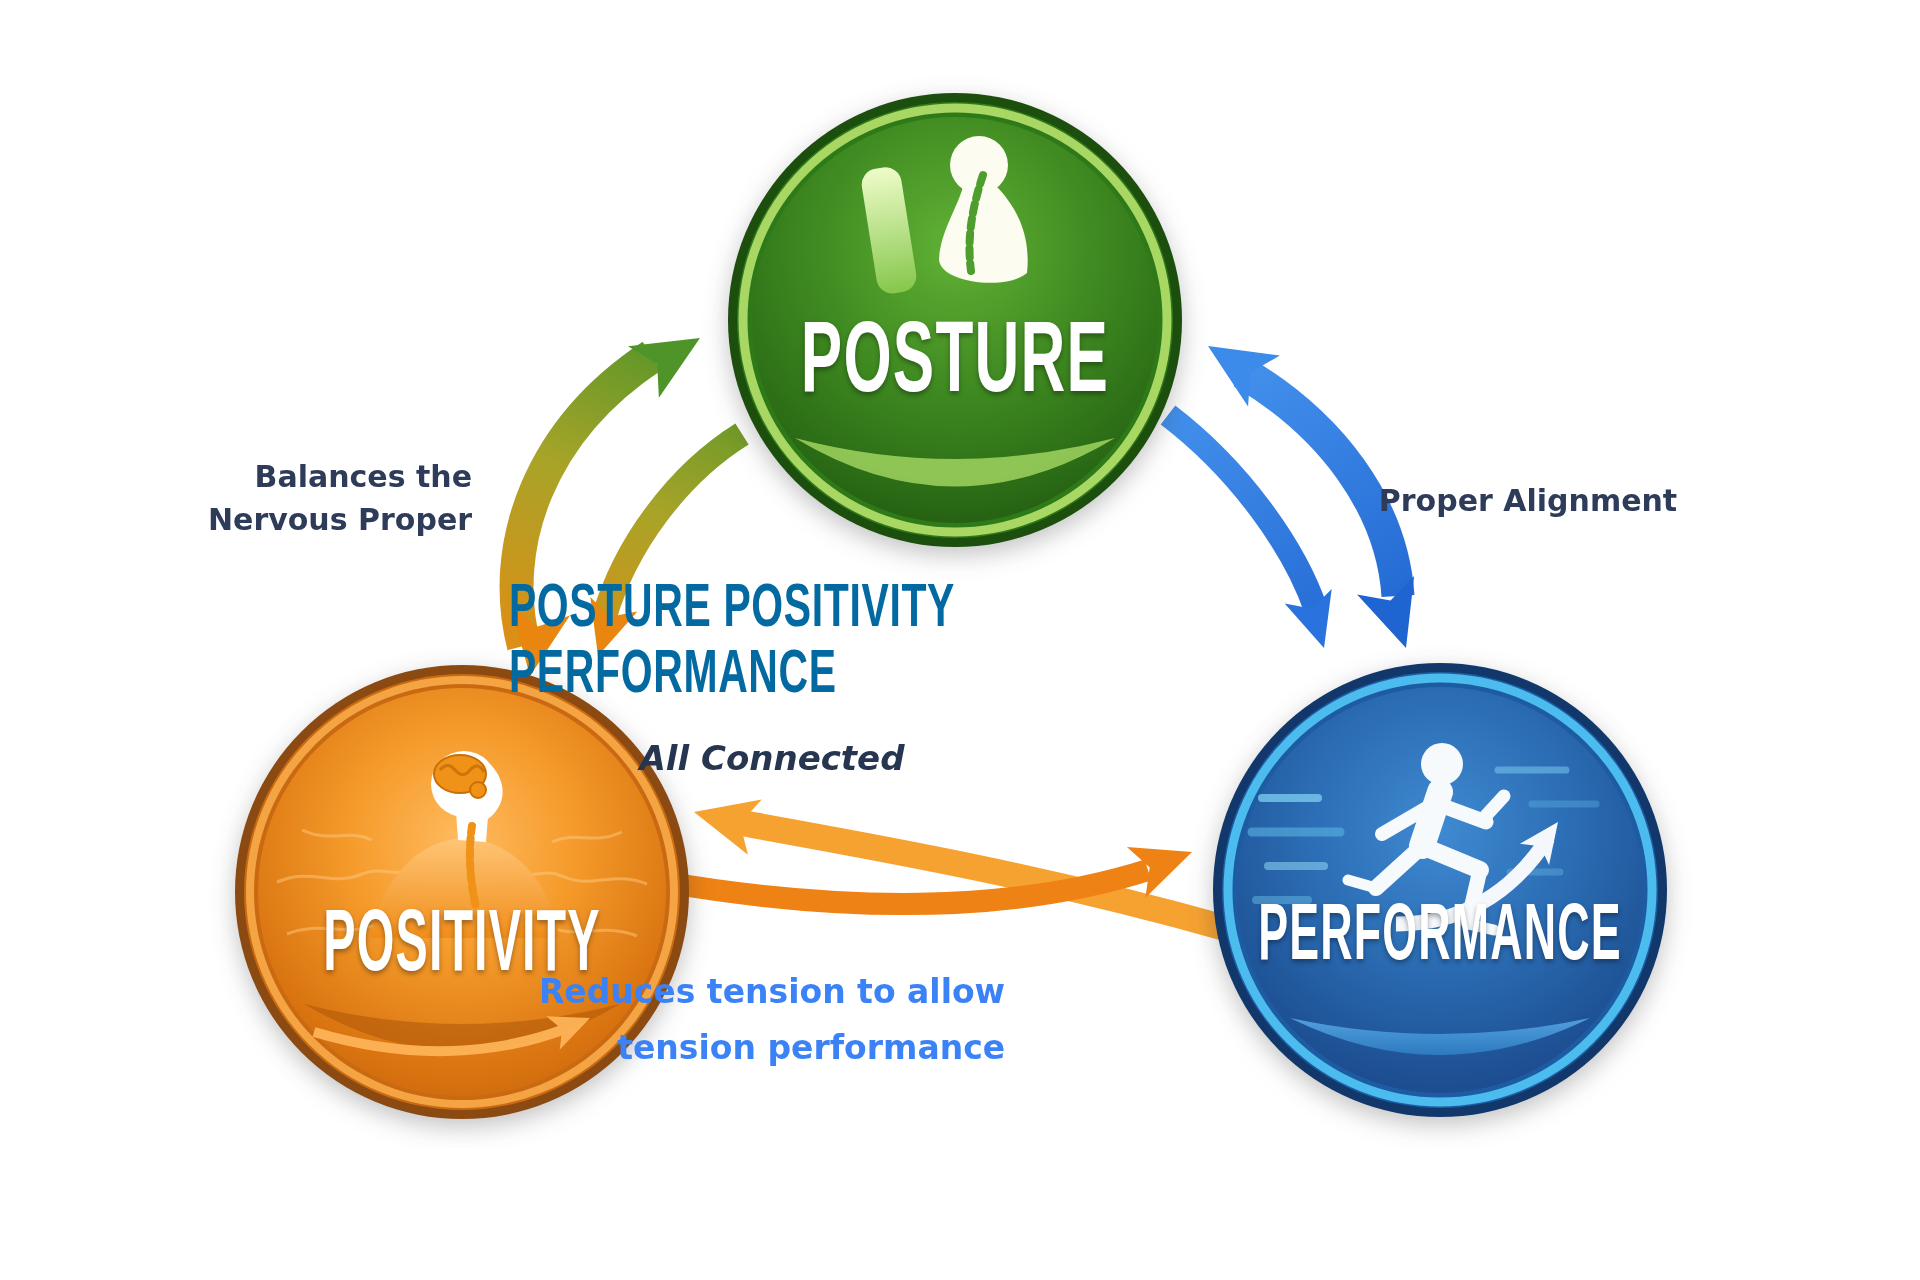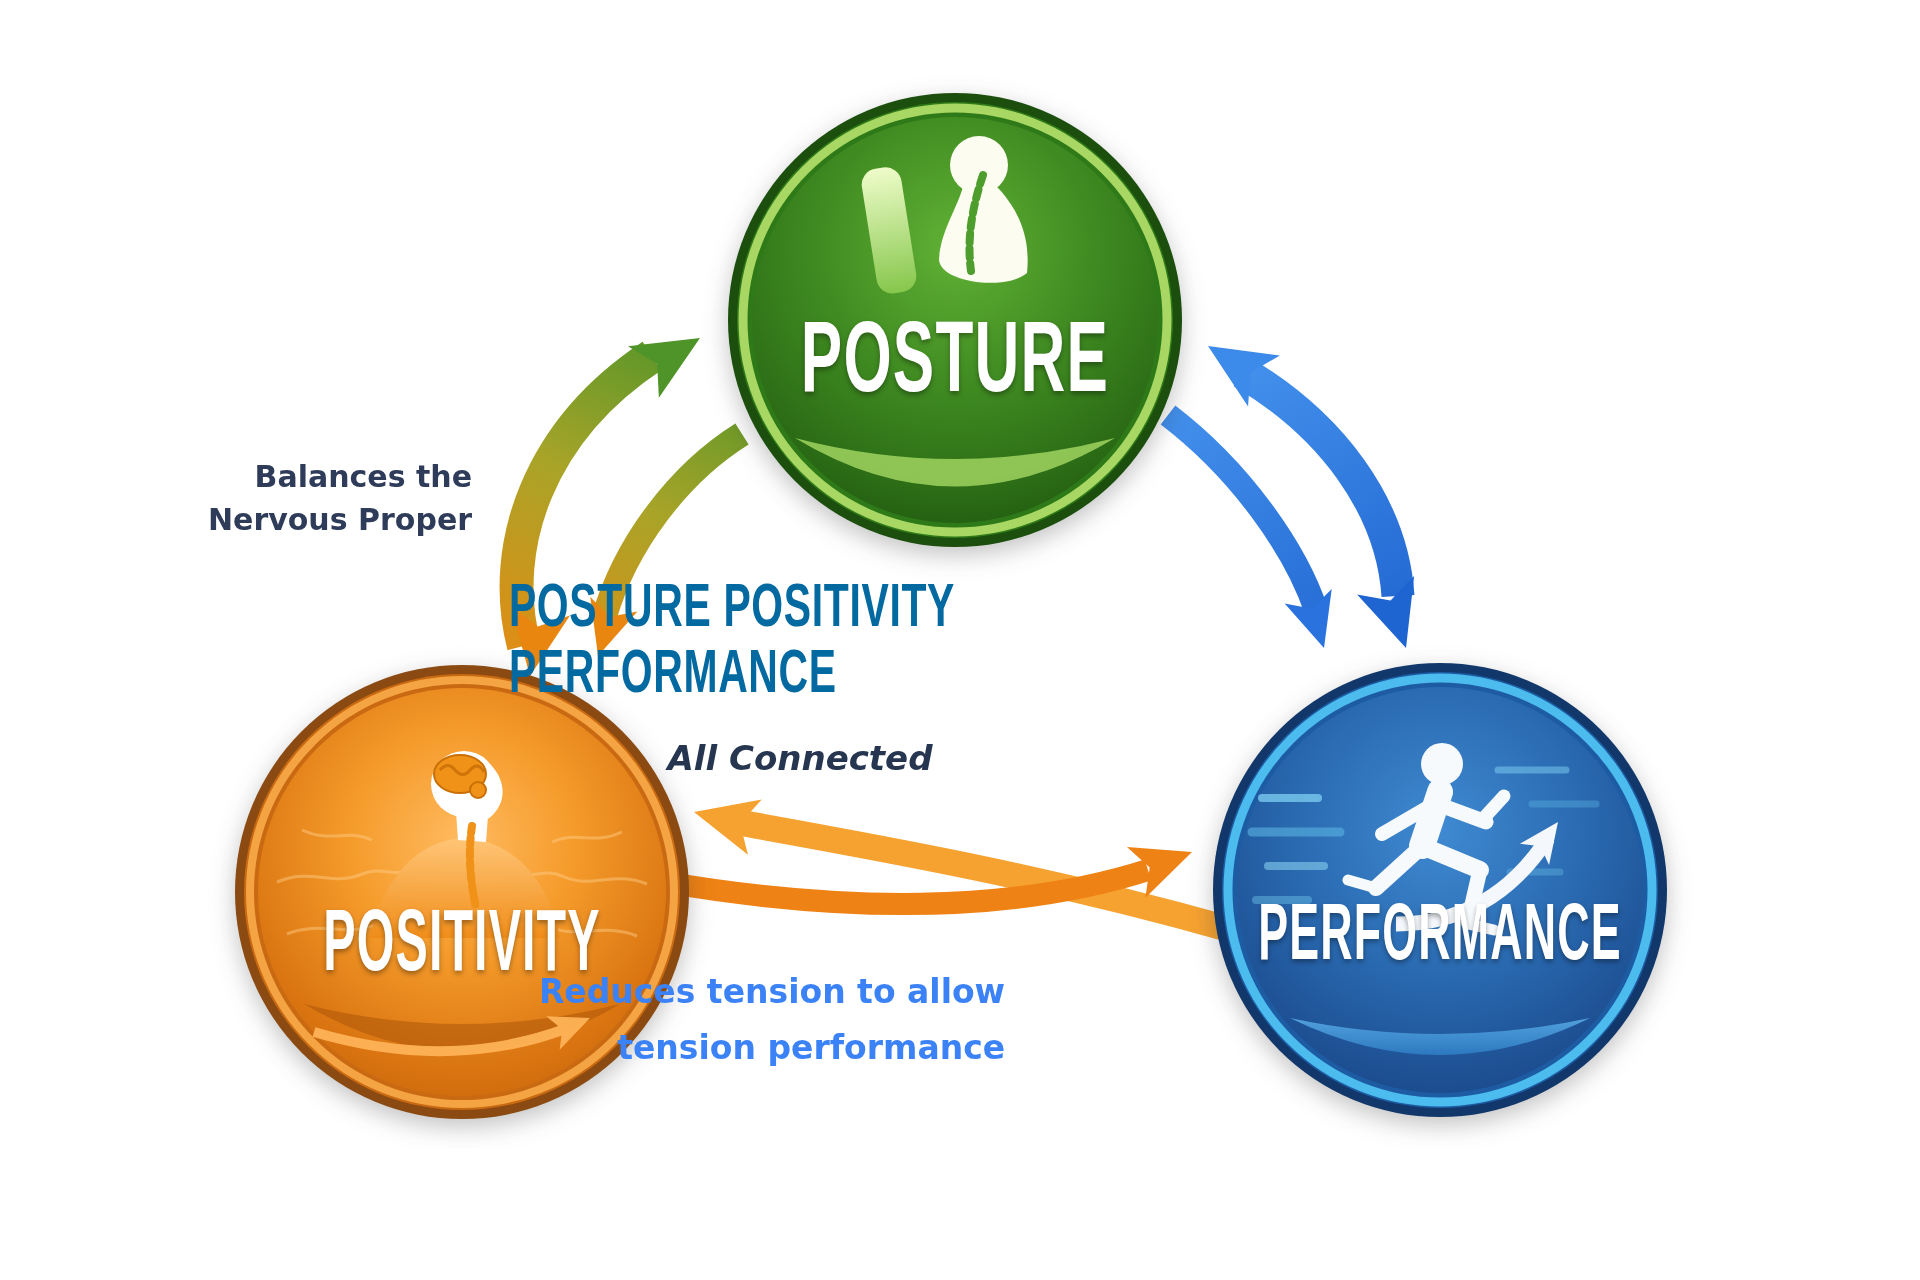--- a/index.html
+++ b/index.html
@@ -226,6 +226,7 @@
     <span class="l">Nervous Proper</span>
   </div>
   <div class="conn-label right">
+    <span class="l">Proper Alignment</span>
   </div>
   <div class="conn-label bottom">
     <span class="l">Reduces tension to allow</span>

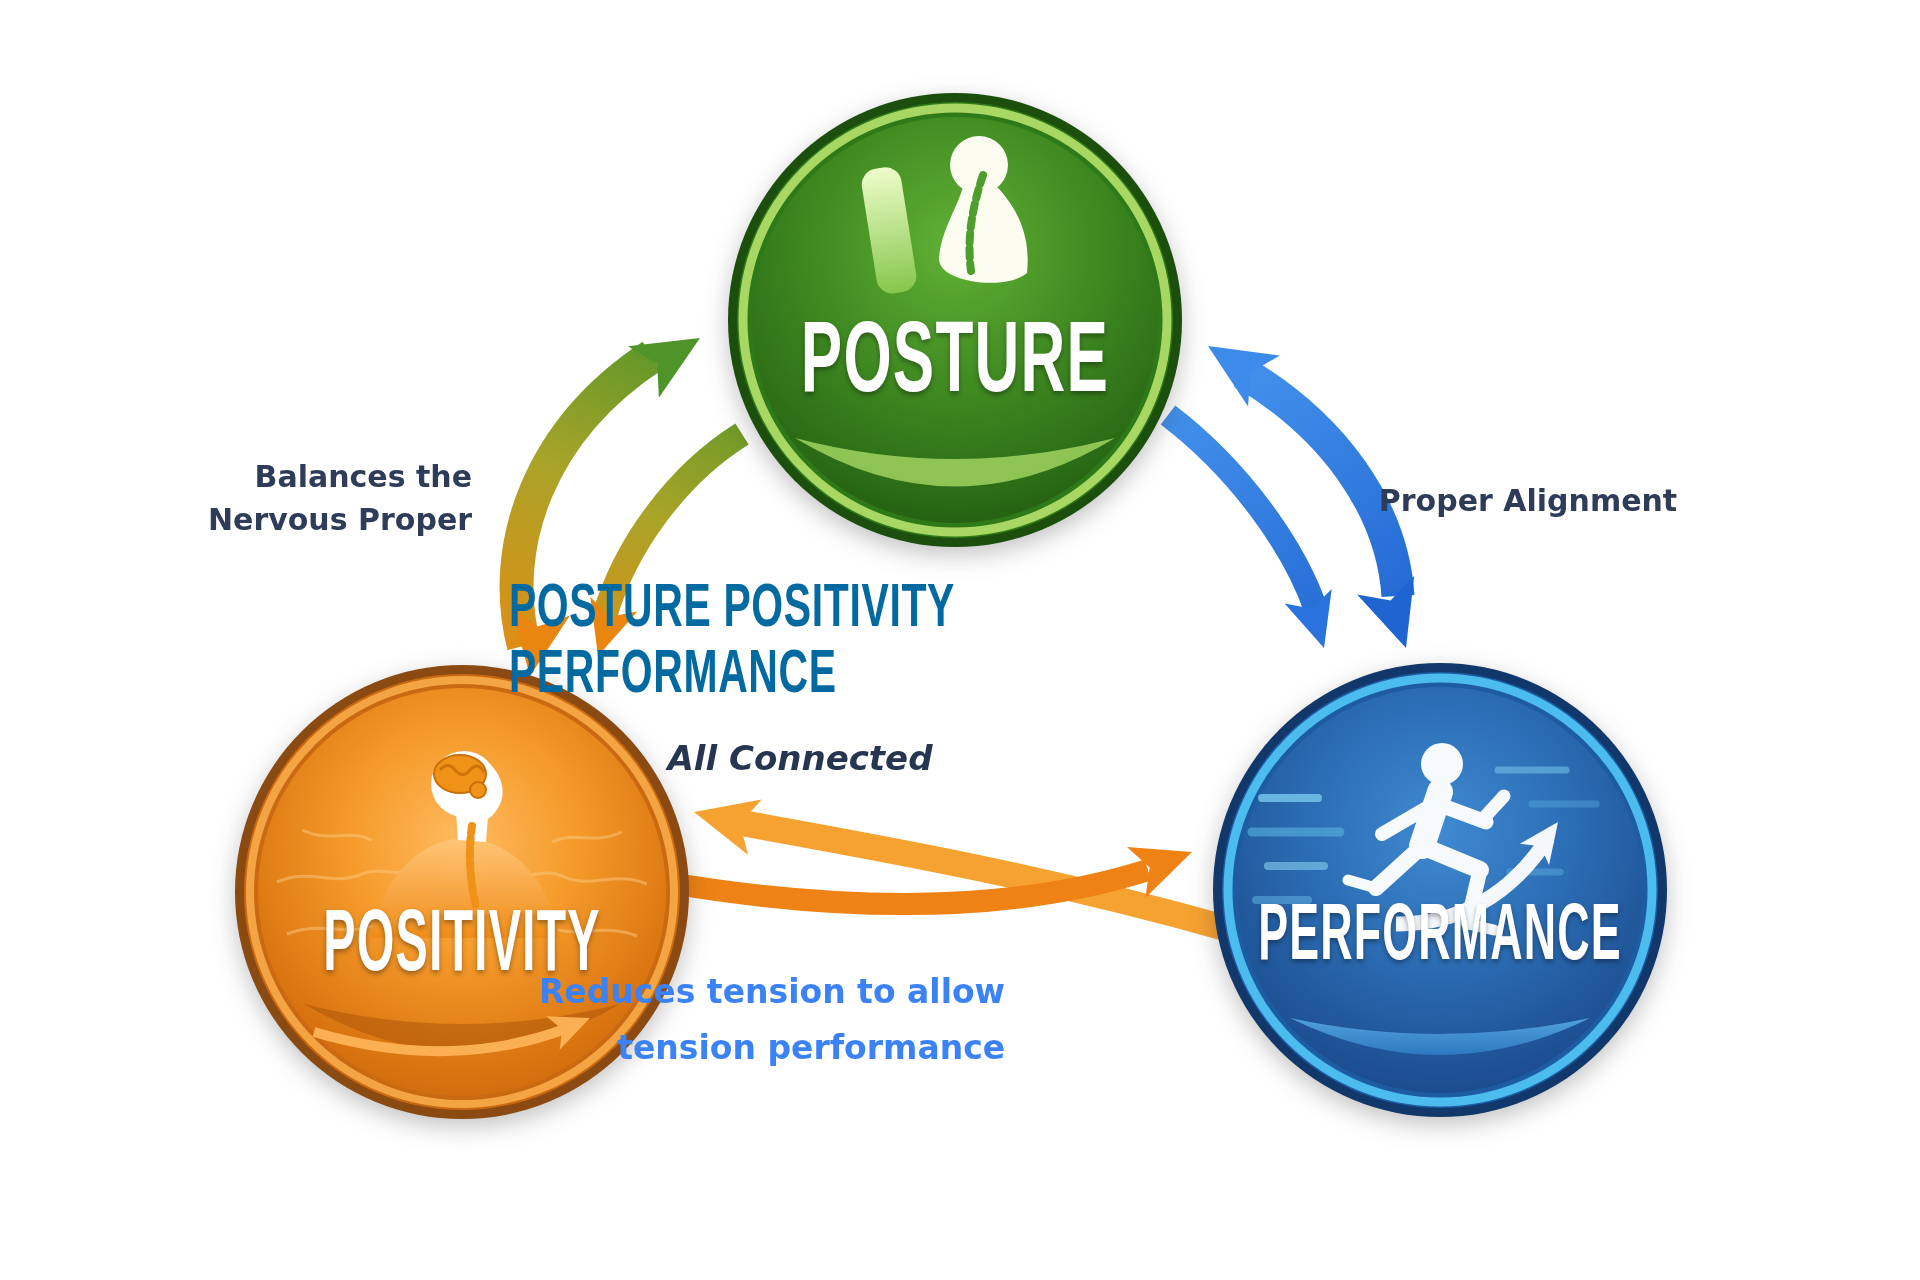--- a/index.html
+++ b/index.html
@@ -32,7 +32,7 @@
   .subtitle{
     position:absolute;left:772px;top:738px;transform:translateX(-50%);
     z-index:3;font-family:"DejaVu Sans",sans-serif;font-style:italic;font-weight:bold;
-    font-size:34px;color:#273650;white-space:nowrap;margin-left:28px;
+    font-size:34px;color:#273650;white-space:nowrap;
   }
   
   .conn-label{

